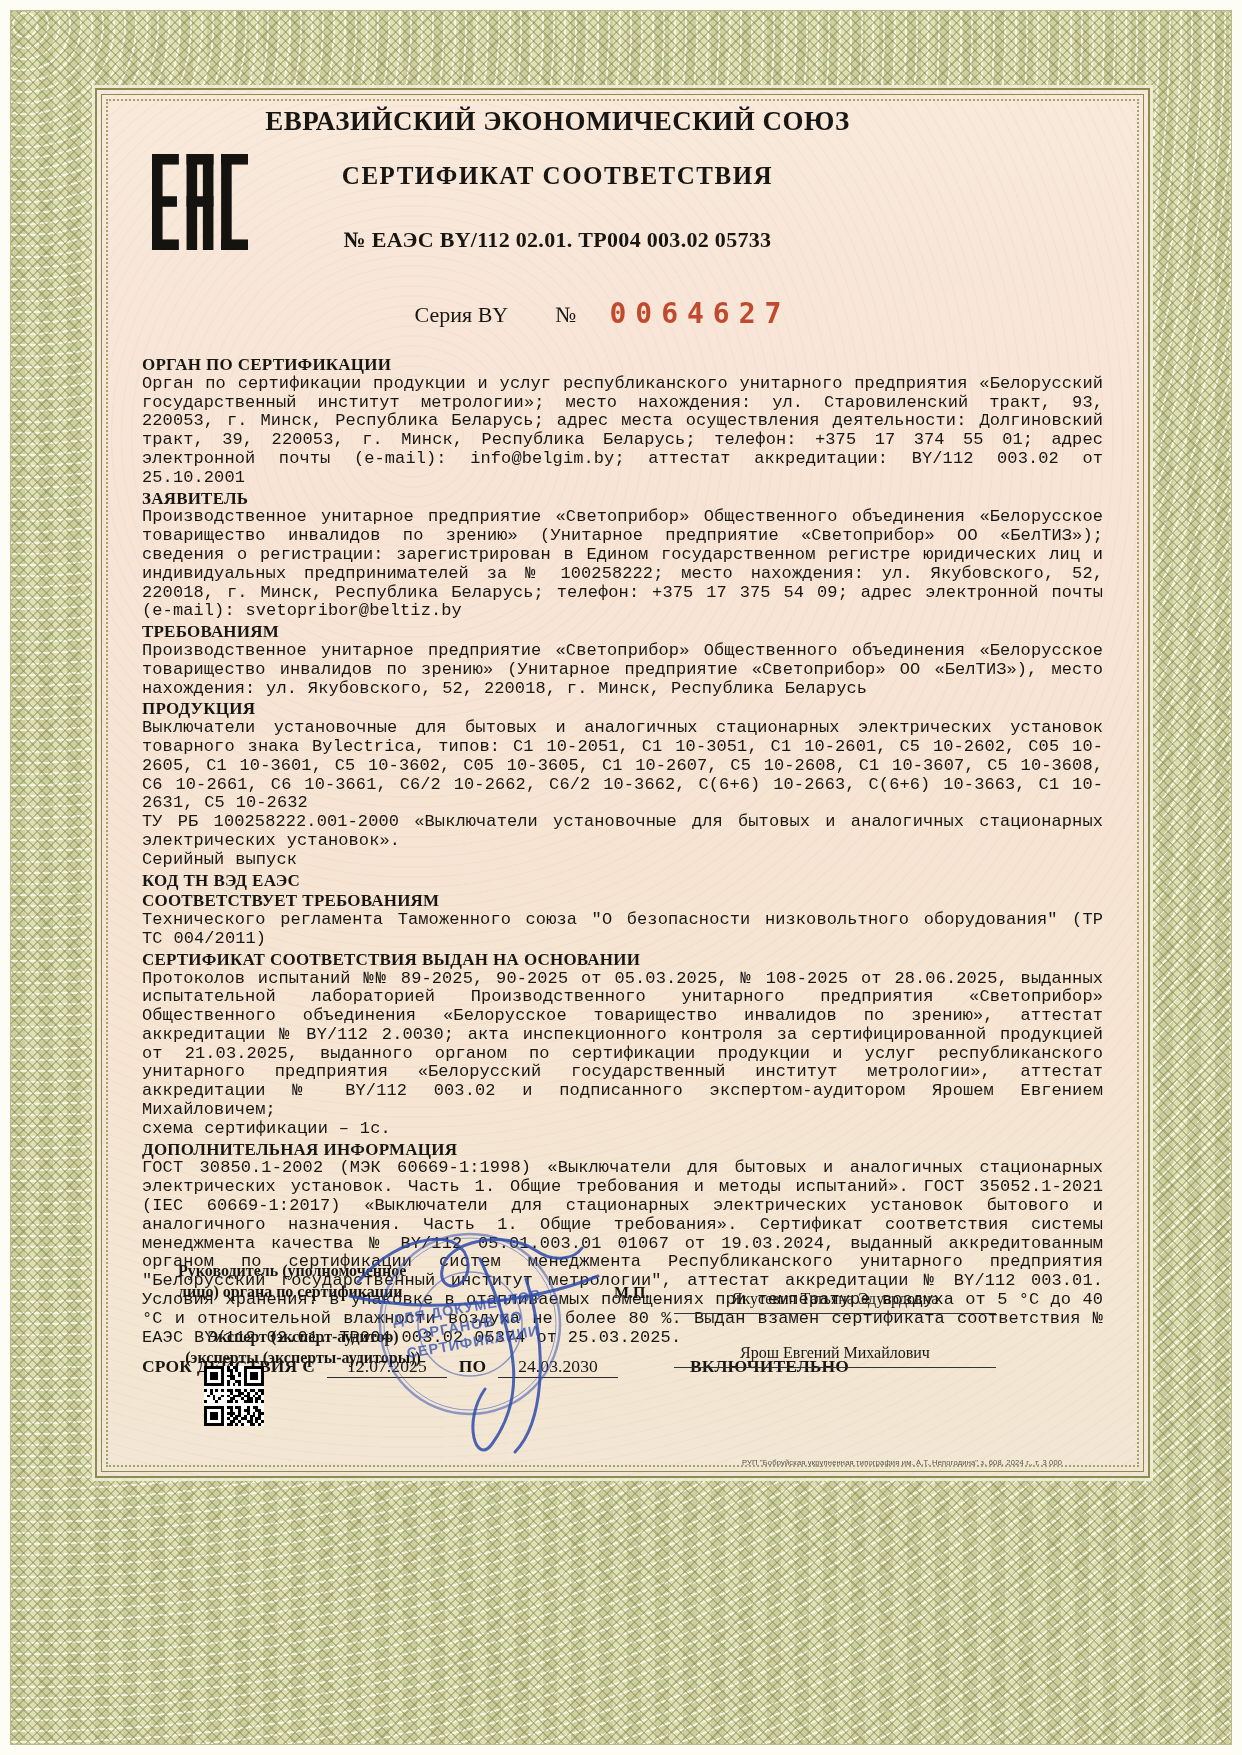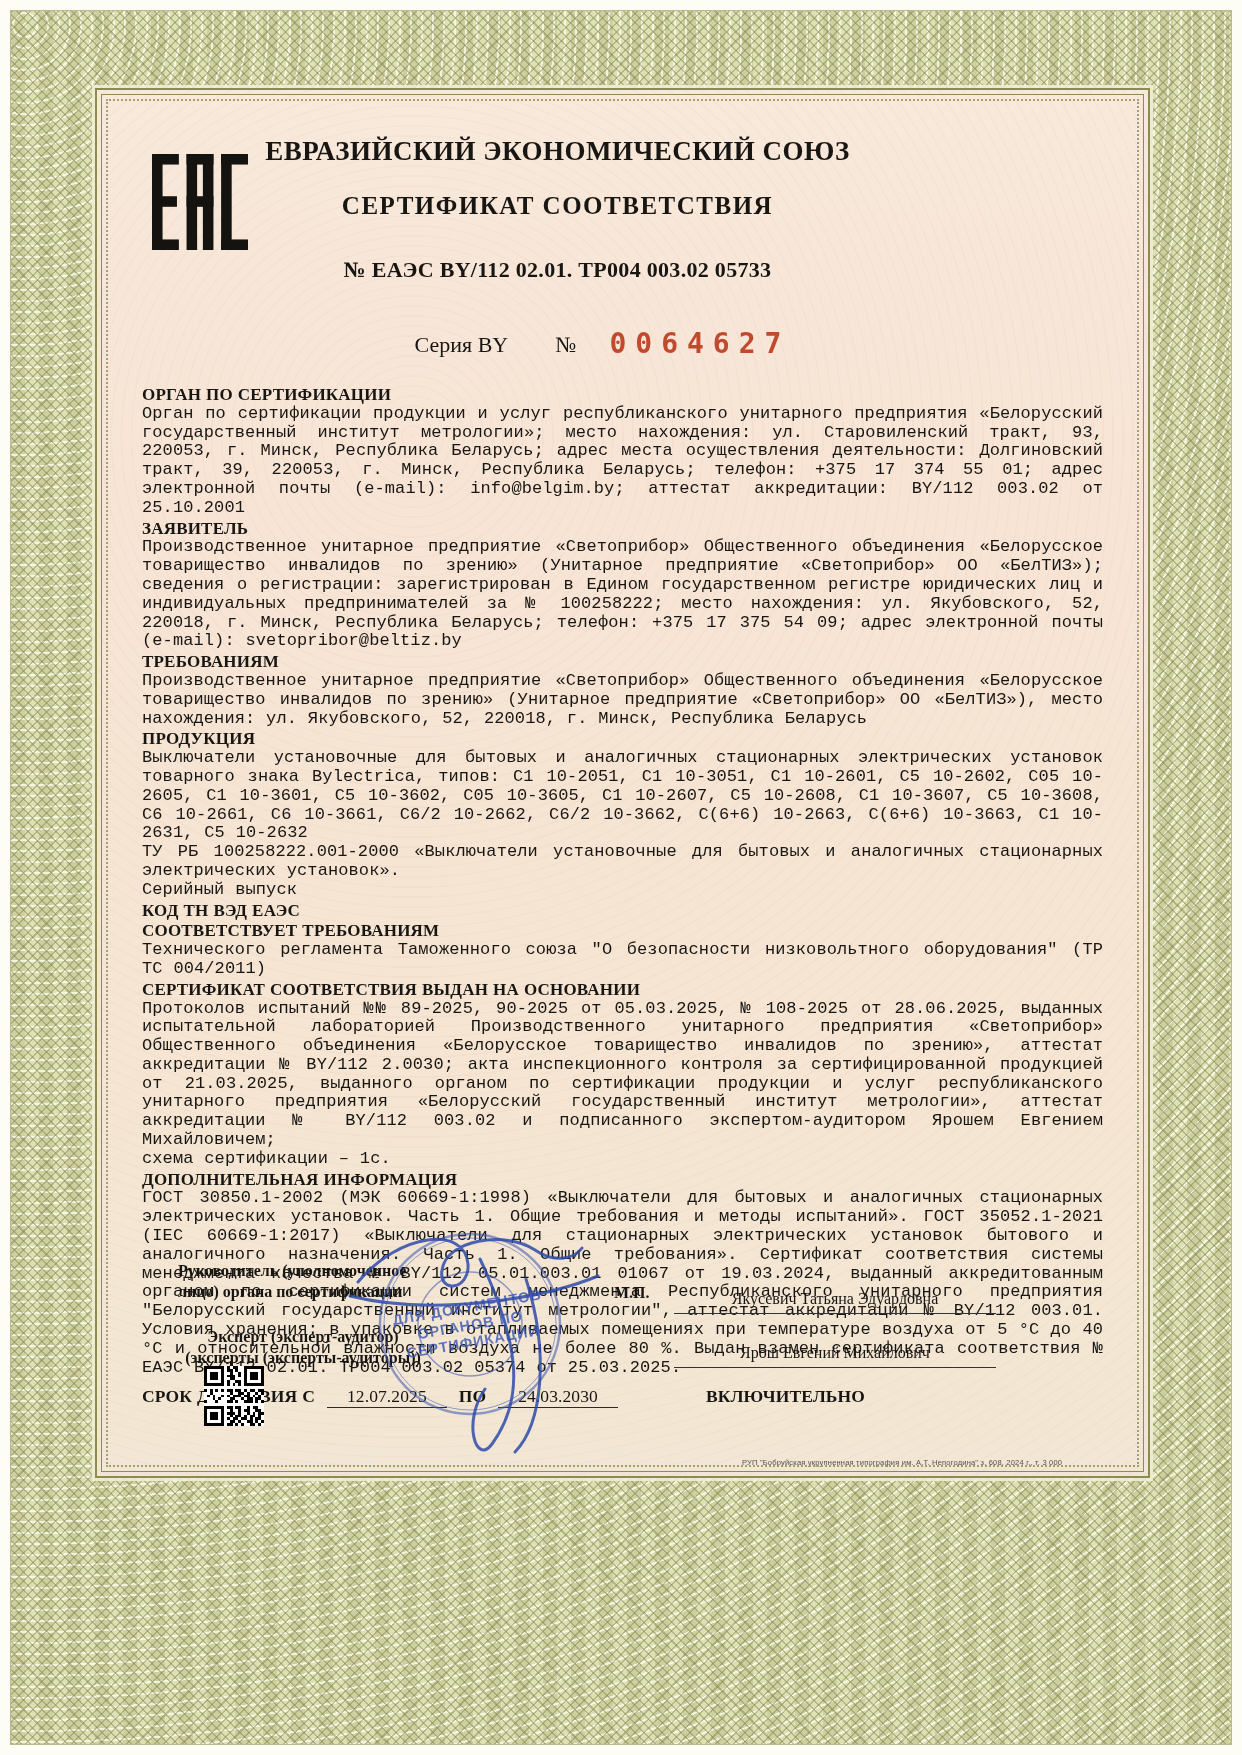--- a/index.html
+++ b/index.html
@@ -41,7 +41,7 @@
     content:""; position:absolute; inset:9px;
     border:2px dotted rgba(148,151,88,.85); pointer-events:none;
   }
-  .doc-content { position:relative; height:100%; padding:46px 45px 0 45px; }
+  .doc-content { position:relative; height:100%; padding:16px 45px 0 45px; }
 
   .eac-logo { position:absolute; top:64px; left:55px; width:96px; height:96px; }
   .eac-logo svg { display:block; width:100%; height:100%; }

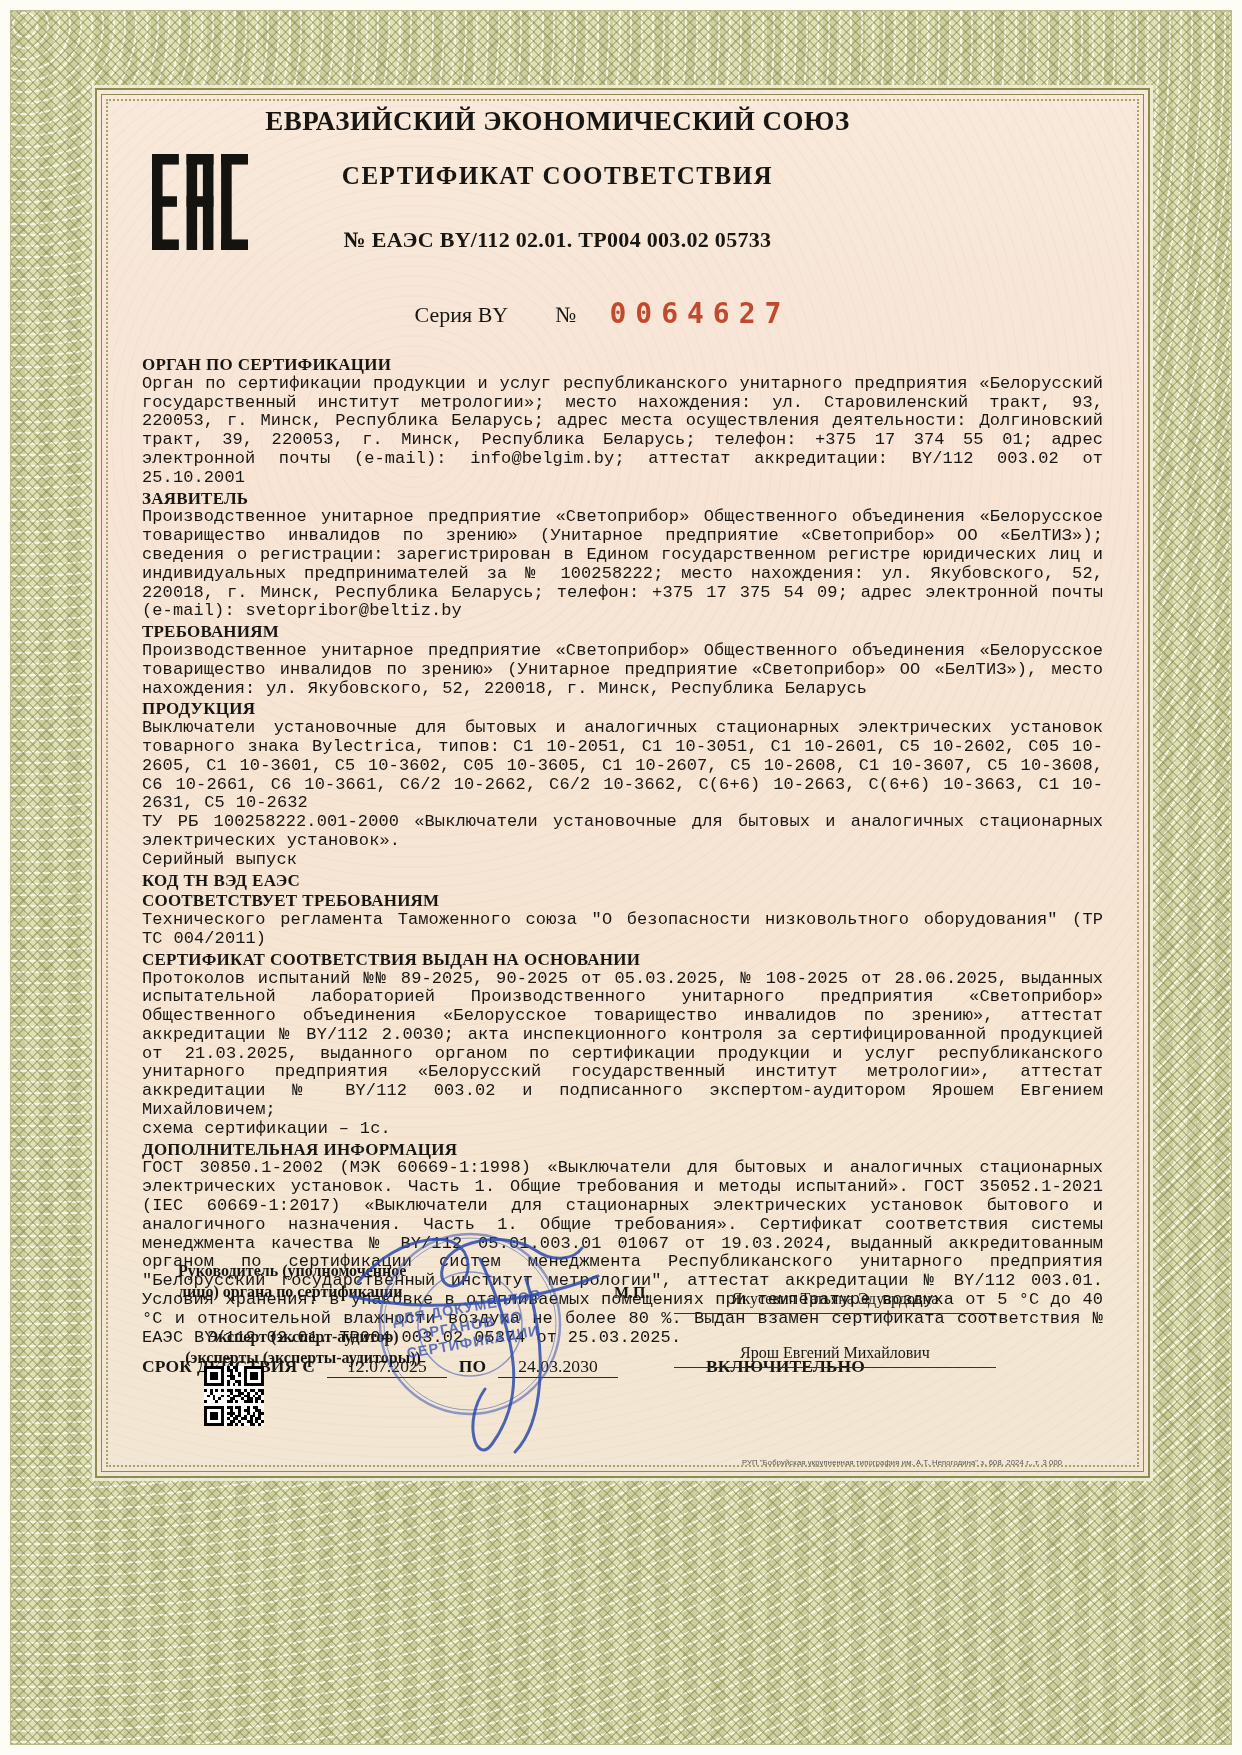--- a/index.html
+++ b/index.html
@@ -65,7 +65,7 @@
   .validity { margin-top:10px; font-size:17.5px; }
   .vb   { font-weight:bold; }
   .date { display:inline-block; border-bottom:1.4px solid #2b2b2b; padding:0 20px 1px 20px; margin:0 12px; }
-  .incl { margin-left:76px; }
+  .incl { margin-left:60px; }
 
   .footer { position:absolute; left:45px; right:45px; bottom:6px; height:232px; font-size:16px; }
   .fl-head   { position:absolute; left:36px; top:22px; width:310px; font-weight:bold; line-height:21px; }

